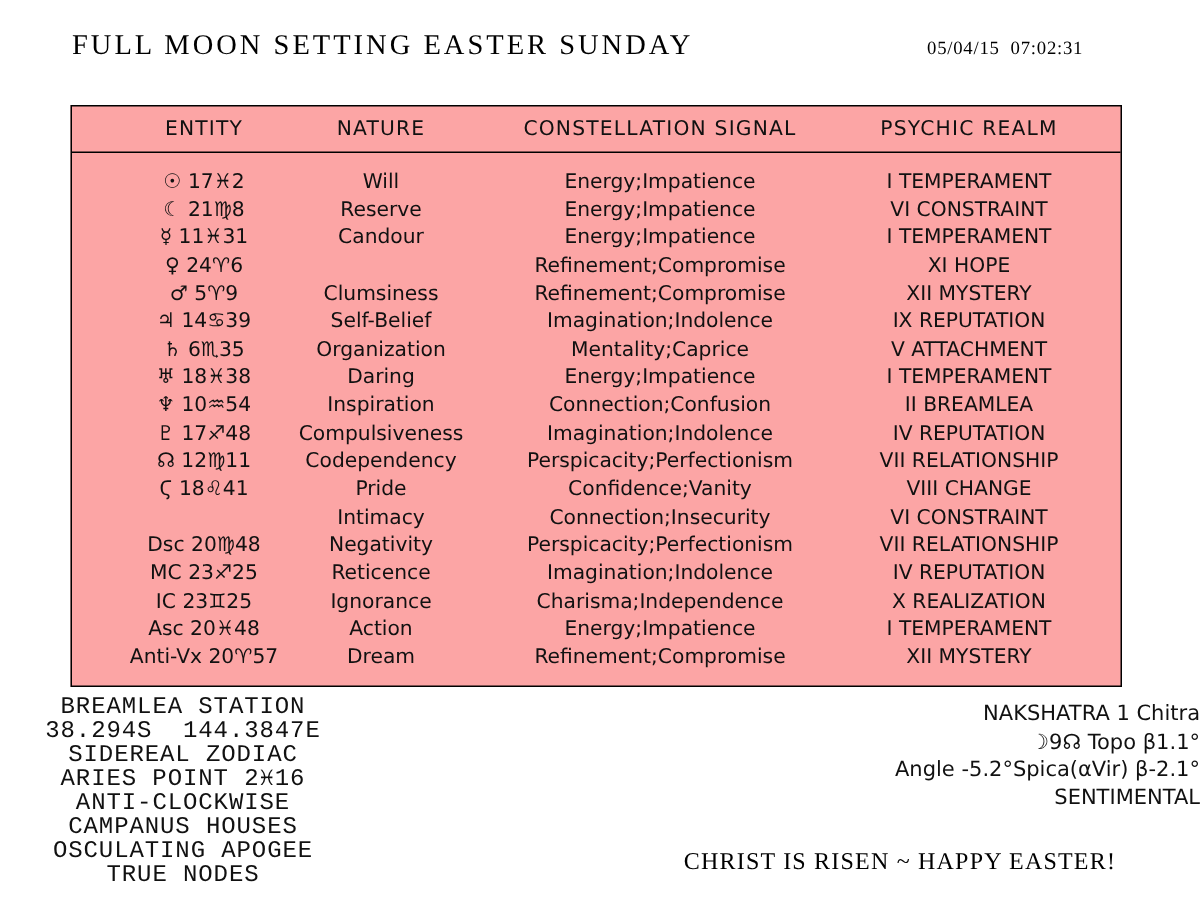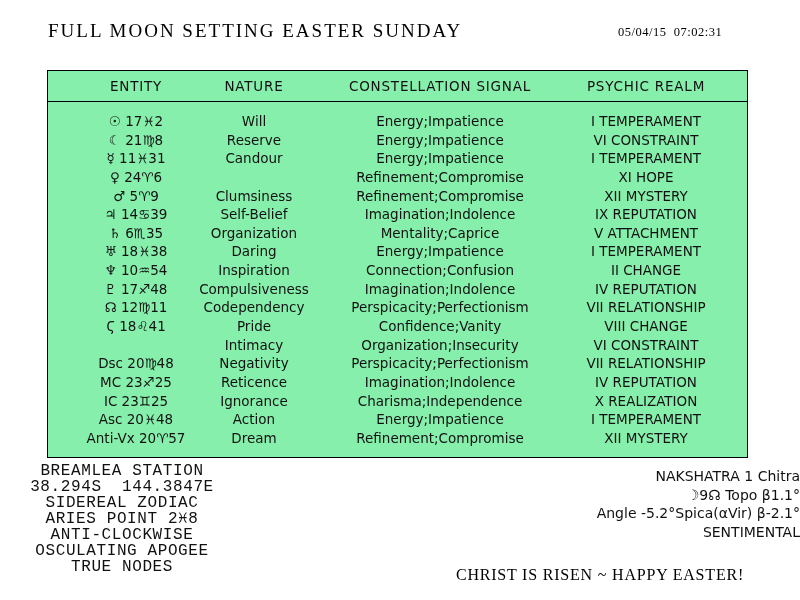--- a/index.html
+++ b/index.html
@@ -24,7 +24,7 @@
   
   .report-table{
     position:absolute;left:47px;top:70px;width:701px;height:388px;
-    border:1.5px solid #000;box-sizing:border-box;background:#86efac;
+    border:1.5px solid #000;box-sizing:border-box;background:#fca5a5;
   }
   .thead{
     position:relative;height:31px;border-bottom:1.5px solid #000;box-sizing:border-box;

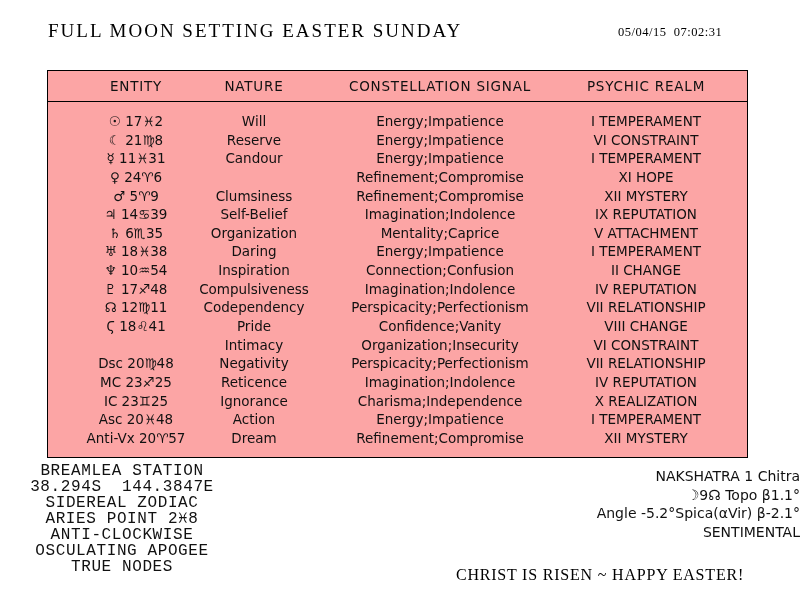--- a/index.html
+++ b/index.html
@@ -132,7 +132,7 @@
         <span class="cell col-entity">♆ 10♒54</span>
         <span class="cell col-nature">Inspiration</span>
         <span class="cell col-signal">Connection;Confusion</span>
-        <span class="cell col-realm">II CHANGE</span>
+        <span class="cell col-realm">II BREAMLEA</span>
       </div>
       <div class="row">
         <span class="cell col-entity">♇ 17♐48</span>

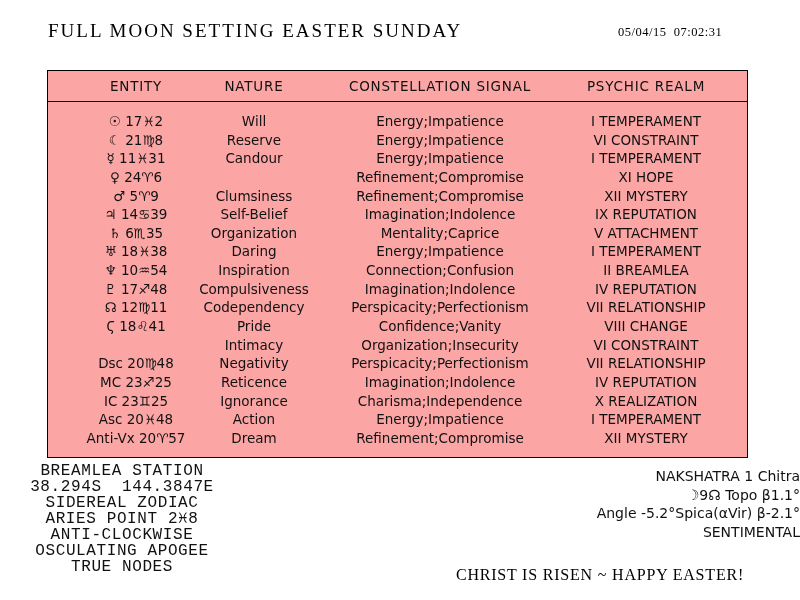--- a/index.html
+++ b/index.html
@@ -154,7 +154,7 @@
       </div>
       <div class="row">
         <span class="cell col-nature">Intimacy</span>
-        <span class="cell col-signal">Organization;Insecurity</span>
+        <span class="cell col-signal">Connection;Insecurity</span>
         <span class="cell col-realm">VI CONSTRAINT</span>
       </div>
       <div class="row">

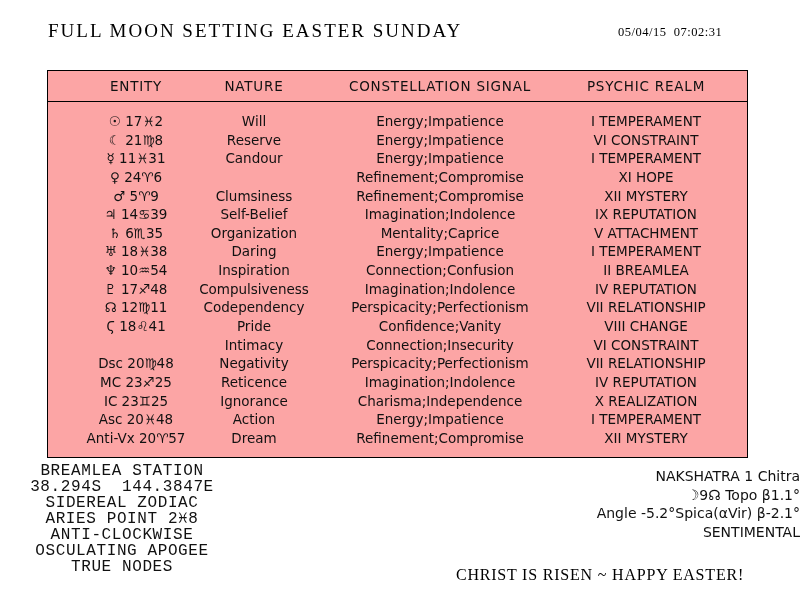--- a/index.html
+++ b/index.html
@@ -194,7 +194,7 @@
     <div class="line">BREAMLEA STATION</div>
     <div class="line">38.294S  144.3847E</div>
     <div class="line">SIDEREAL ZODIAC</div>
-    <div class="line">ARIES POINT 2♓8</div>
+    <div class="line">ARIES POINT 2♓16</div>
     <div class="line">ANTI-CLOCKWISE</div>
     <div class="line">OSCULATING APOGEE</div>
     <div class="line">TRUE NODES</div>

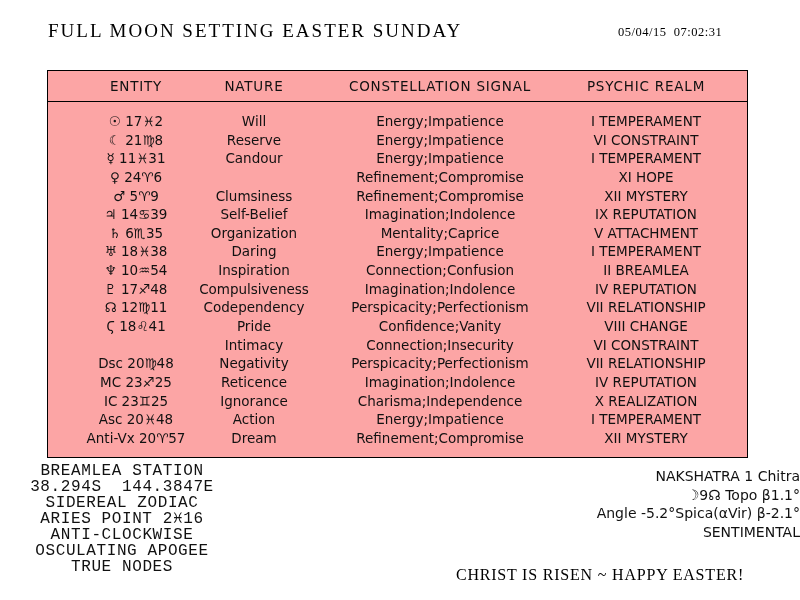--- a/index.html
+++ b/index.html
@@ -196,6 +196,7 @@
     <div class="line">SIDEREAL ZODIAC</div>
     <div class="line">ARIES POINT 2♓16</div>
     <div class="line">ANTI-CLOCKWISE</div>
+    <div class="line">CAMPANUS HOUSES</div>
     <div class="line">OSCULATING APOGEE</div>
     <div class="line">TRUE NODES</div>
   </div>

